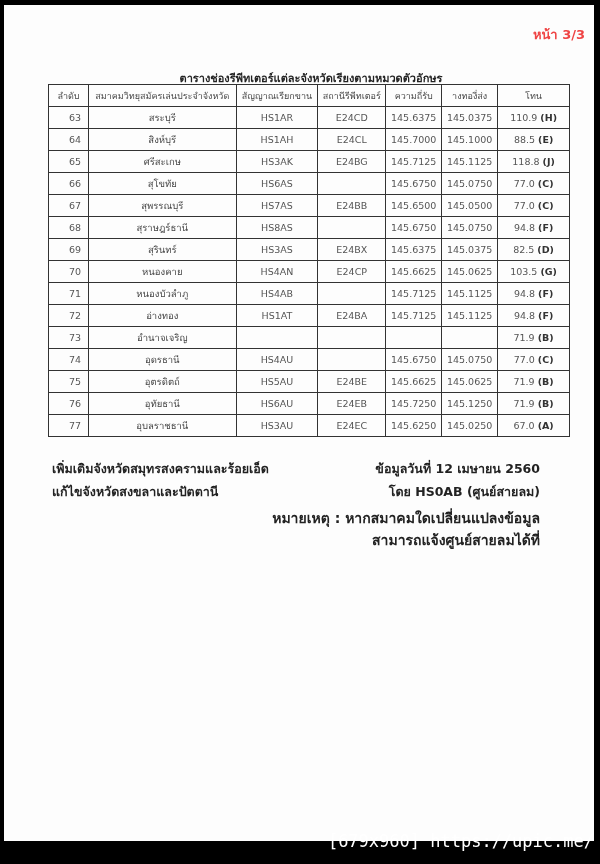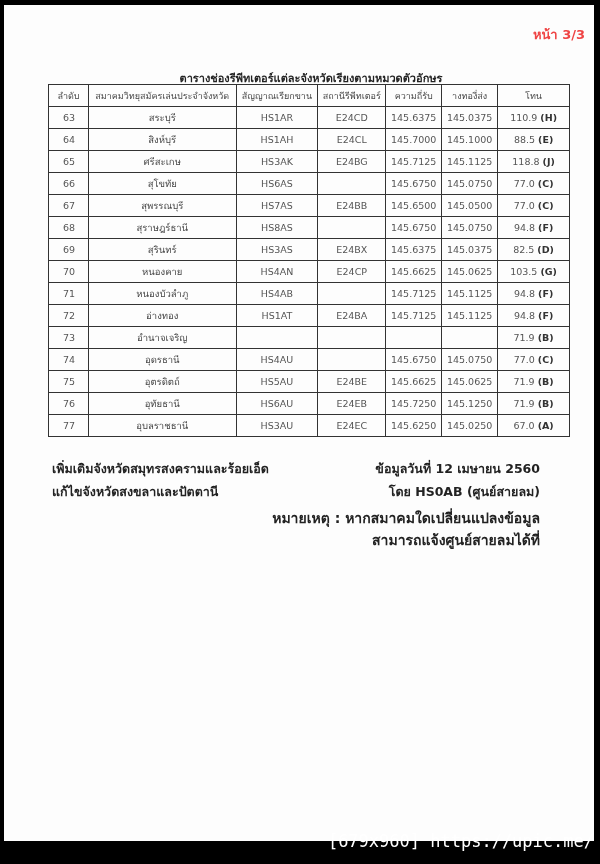--- a/index.html
+++ b/index.html
@@ -26,7 +26,7 @@
     border: 1.5px solid #333; text-align: center; padding: 0; height: 21px;
   }
   table.rpt th { font-weight: normal; font-size: 9px; height: 21px; color: #444; }
-  table.rpt td.num { text-align: left; padding-left: 14px; }
+  table.rpt td.num { text-align: left; padding-left: 20px; }
   table.rpt td.name { color: #444; }
   .tone-code { font-weight: bold; color: #333; }
   .note-left {

